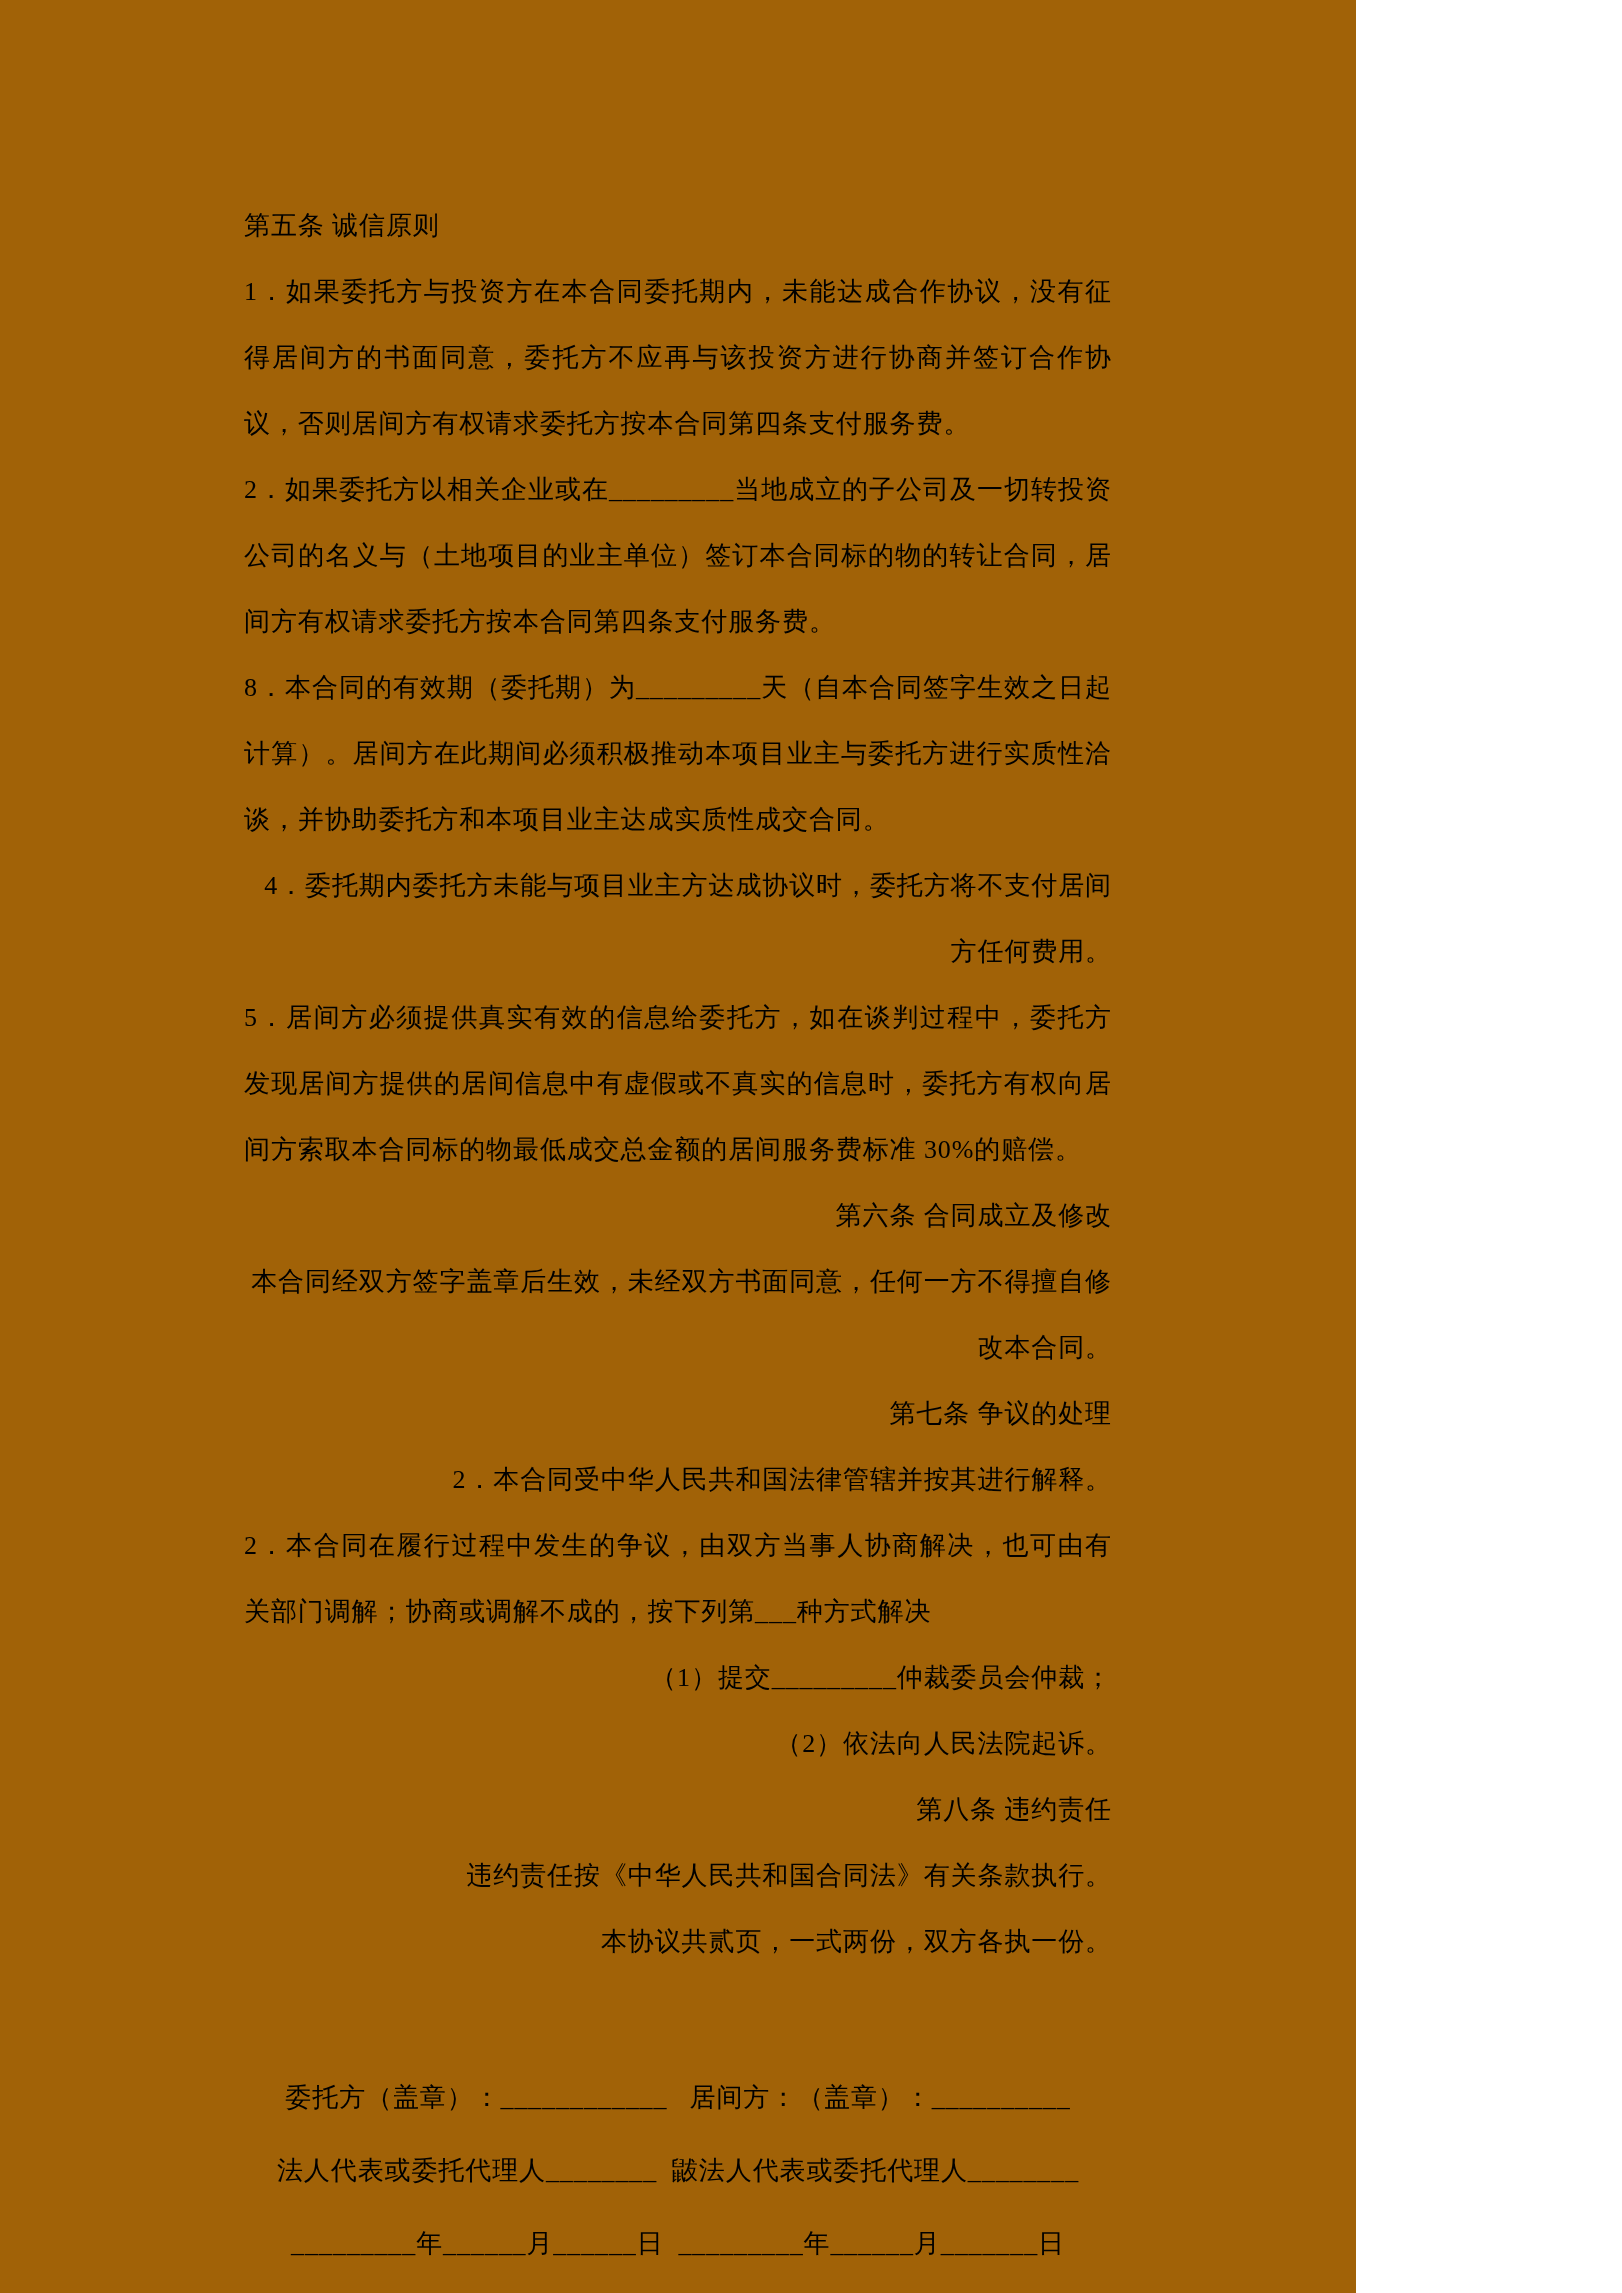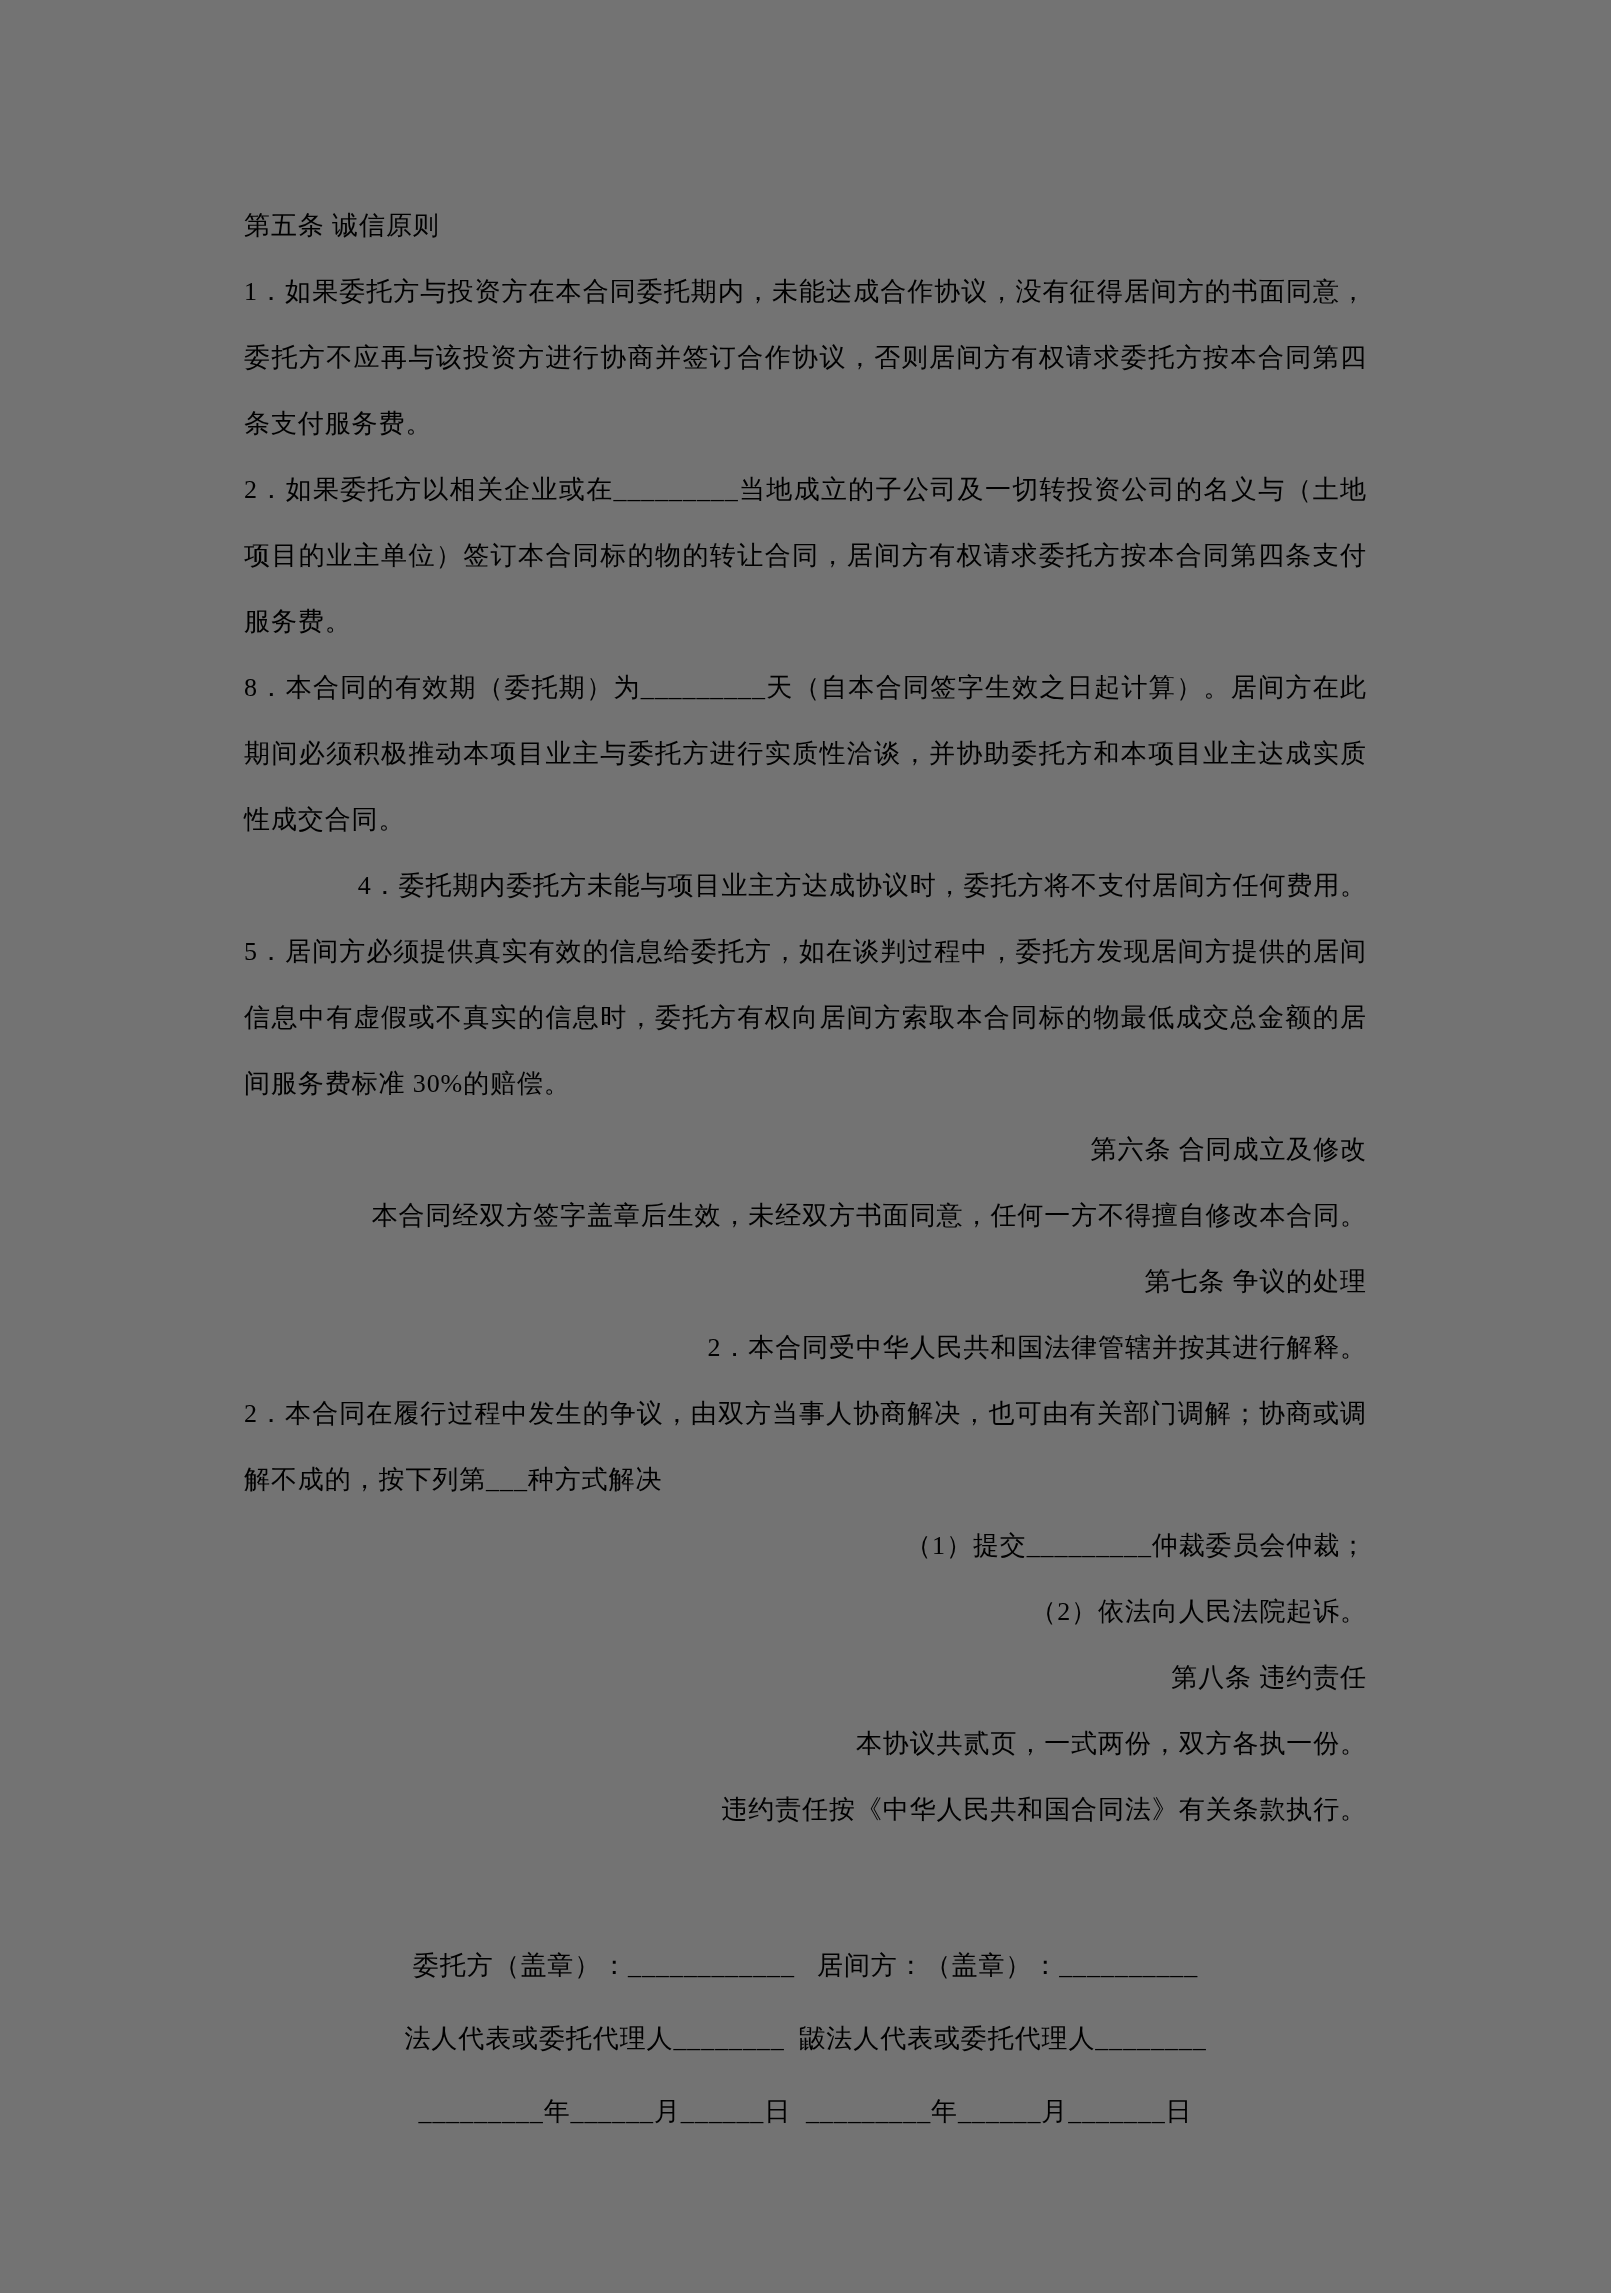--- a/index.html
+++ b/index.html
@@ -15,9 +15,9 @@
   .page {
     position: absolute;
     top: 0; left: 0;
-    width: 1611px;
+    width: 1356px;
     height: 2294px;
-    background: #737373;
+    background: #a16207;
     padding: 193px 244px 0 244px;
   }
   .doc p {

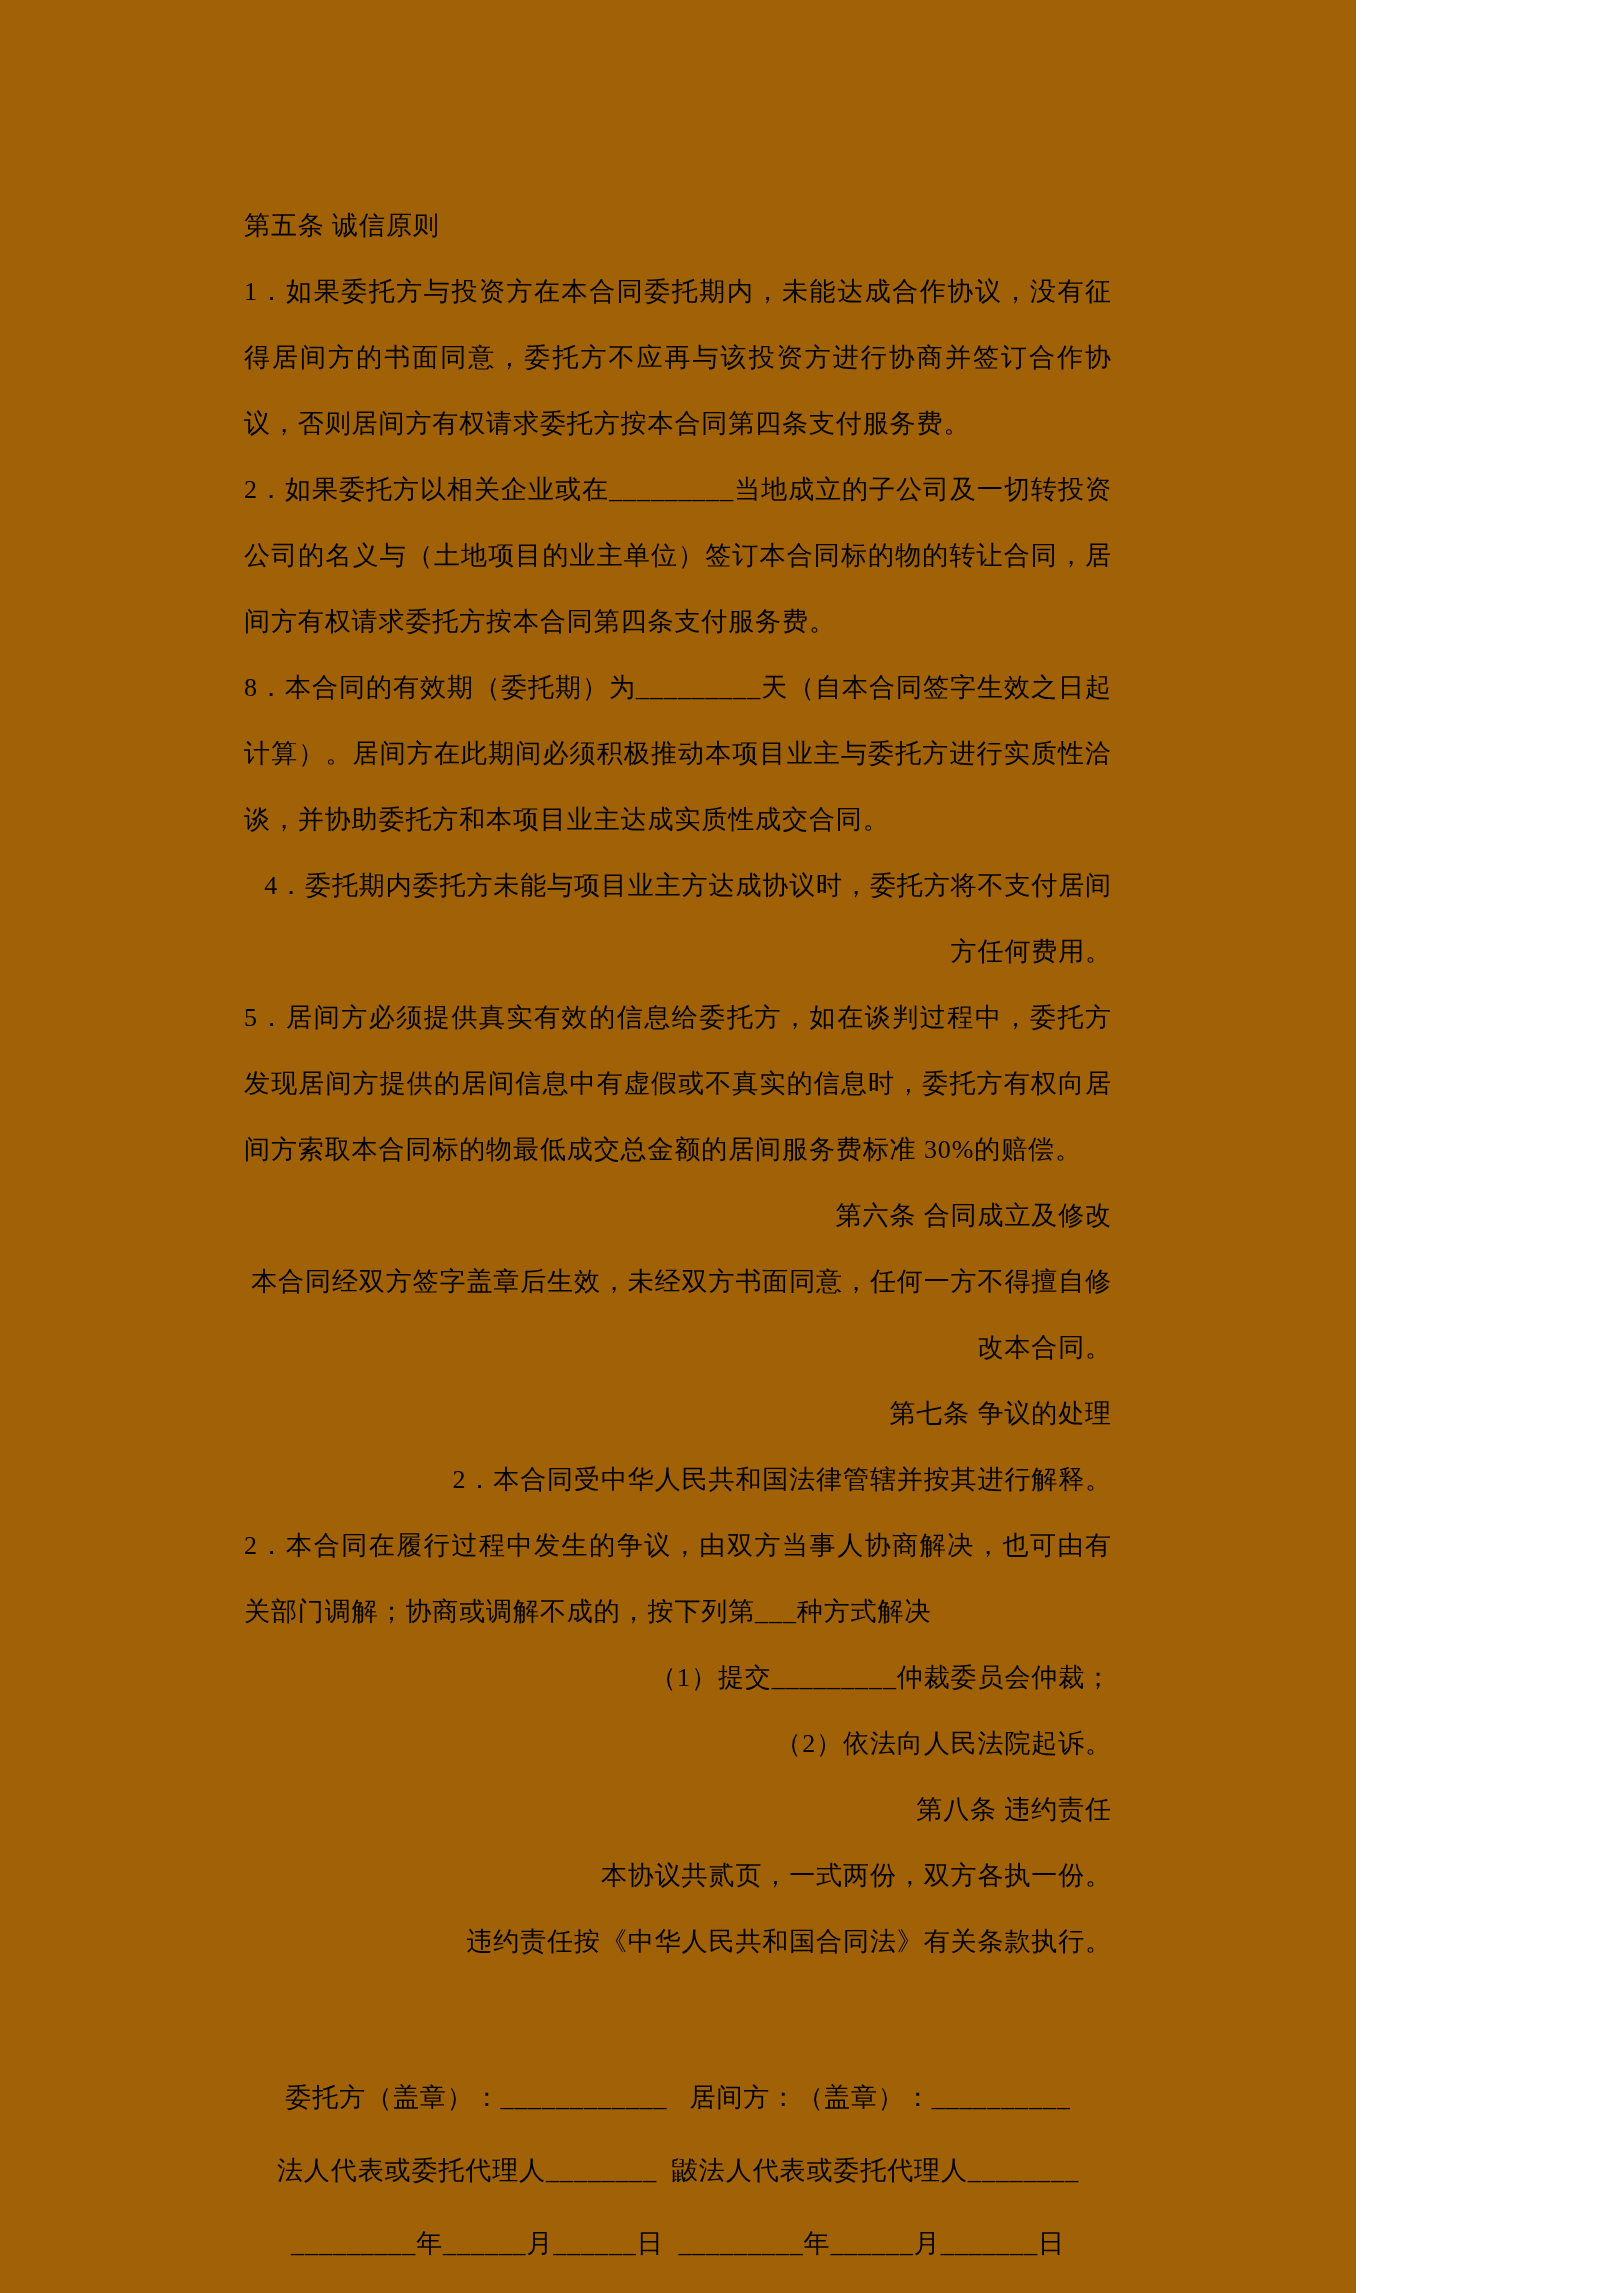--- a/index.html
+++ b/index.html
@@ -67,8 +67,8 @@
     <p class="plain">（1）提交_________仲裁委员会仲裁；</p>
     <p class="plain">（2）依法向人民法院起诉。</p>
     <p class="heading-indent">第八条 违约责任</p>
+    <p class="plain">违约责任按《中华人民共和国合同法》有关条款执行。</p>
     <p class="plain">本协议共贰页，一式两份，双方各执一份。</p>
-    <p class="plain">违约责任按《中华人民共和国合同法》有关条款执行。</p>
 
     <div class="sig-block">
       <p>委托方（盖章）：____________   居间方：（盖章）：__________</p>

